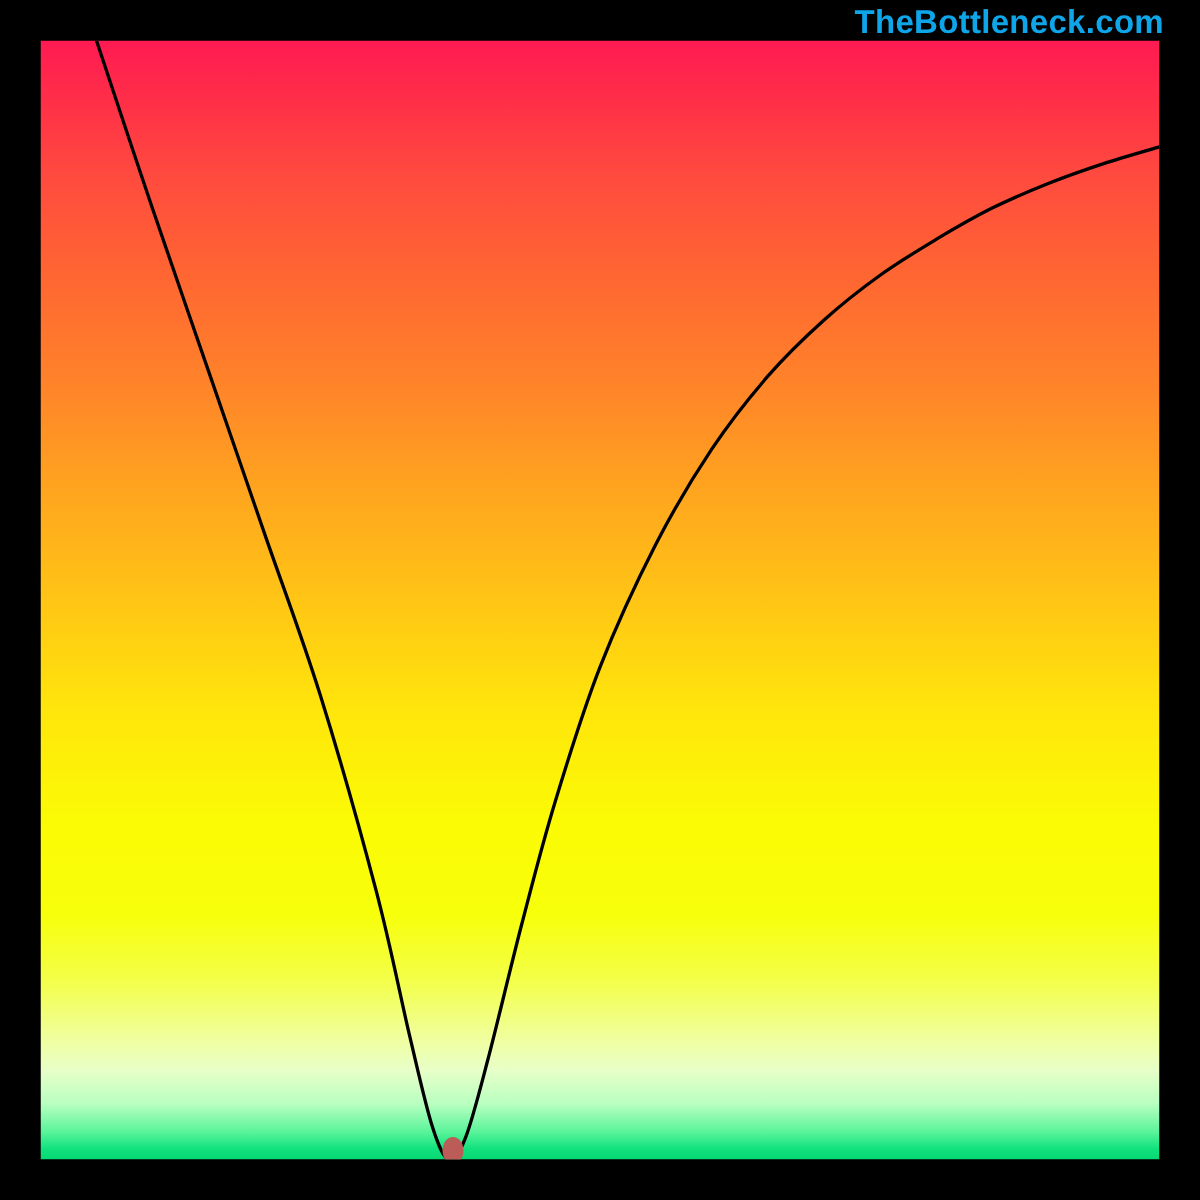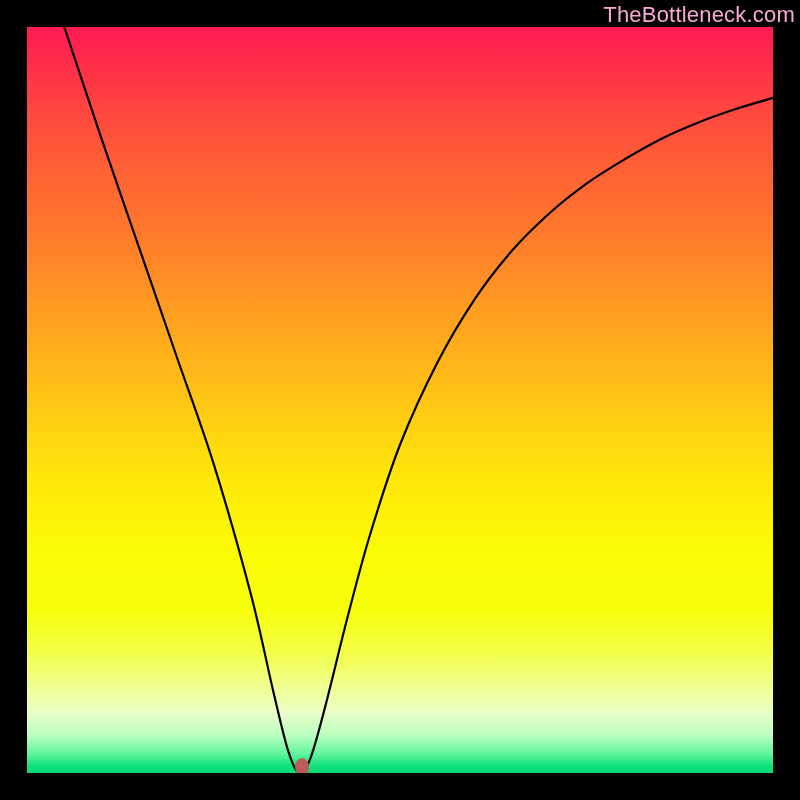--- a/index.html
+++ b/index.html
@@ -20,10 +20,10 @@
   .watermark {
     position: absolute;
     top: 2px;
-    right: 5px;
-    color: #f9a8d4;
+    right: 24px;
+    color: #0ea5e9;
     font-size: 22px;
-    font-weight: 400;
+    font-weight: 700;
     letter-spacing: 0.2px;
     z-index: 5;
   }

